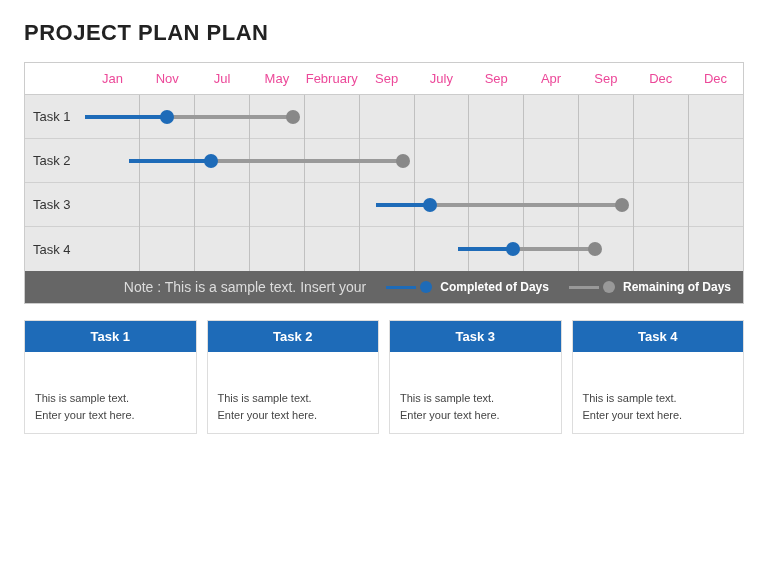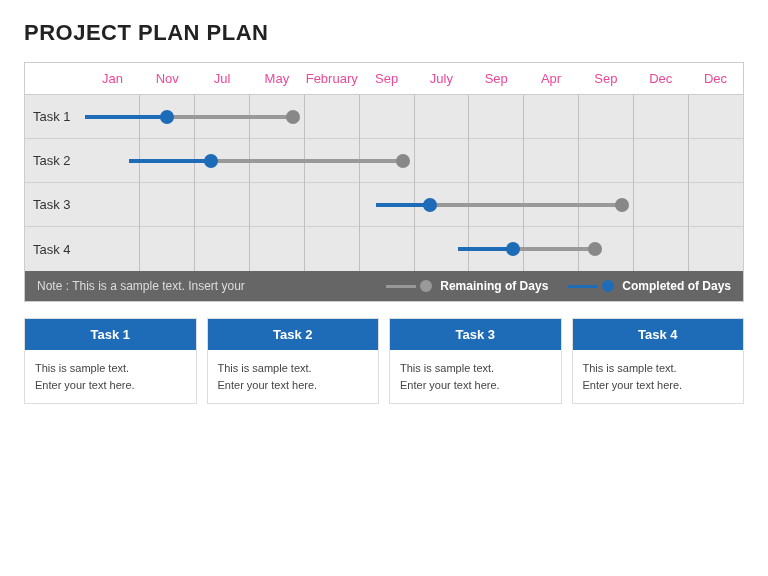--- a/index.html
+++ b/index.html
@@ -145,8 +145,9 @@
 
     .legend-note {
       flex: 1;
-      font-size: 12px;
+      font-size: 14px;
       color: #ddd;
+      text-align: right;
     }
 
     .legend-item {

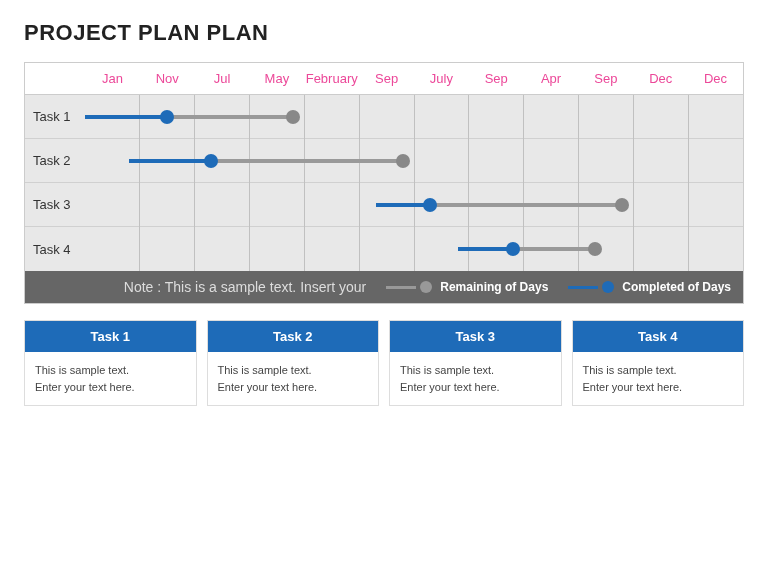--- a/index.html
+++ b/index.html
@@ -346,17 +346,17 @@
     <div class="legend-note">Note : This is a sample text. Insert your</div>
     <div class="legend-item">
       <div class="legend-line-completed">
+        <div class="legend-line-bar"></div>
+        <div class="legend-dot-blue"></div>
+      </div>
+      <span>Completed of Days</span>
+    </div>
+    <div class="legend-item">
+      <div class="legend-line-completed">
         <div class="legend-line-bar-gray"></div>
         <div class="legend-dot-gray"></div>
       </div>
       <span>Remaining of Days</span>
-    </div>
-    <div class="legend-item">
-      <div class="legend-line-completed">
-        <div class="legend-line-bar"></div>
-        <div class="legend-dot-blue"></div>
-      </div>
-      <span>Completed of Days</span>
     </div>
   </div>
 </div>

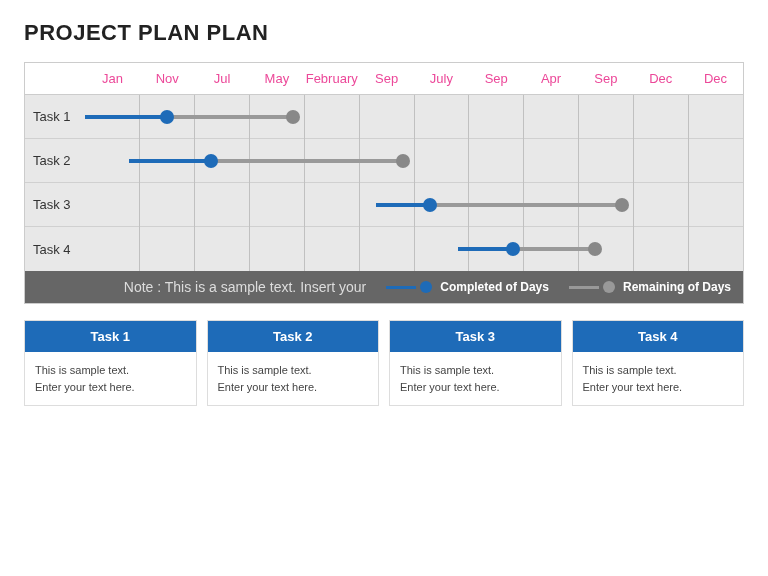--- a/index.html
+++ b/index.html
@@ -217,6 +217,7 @@
       font-size: 11px;
       color: #444;
       line-height: 1.5;
+      margin-top: 28px;
     }
 
     

